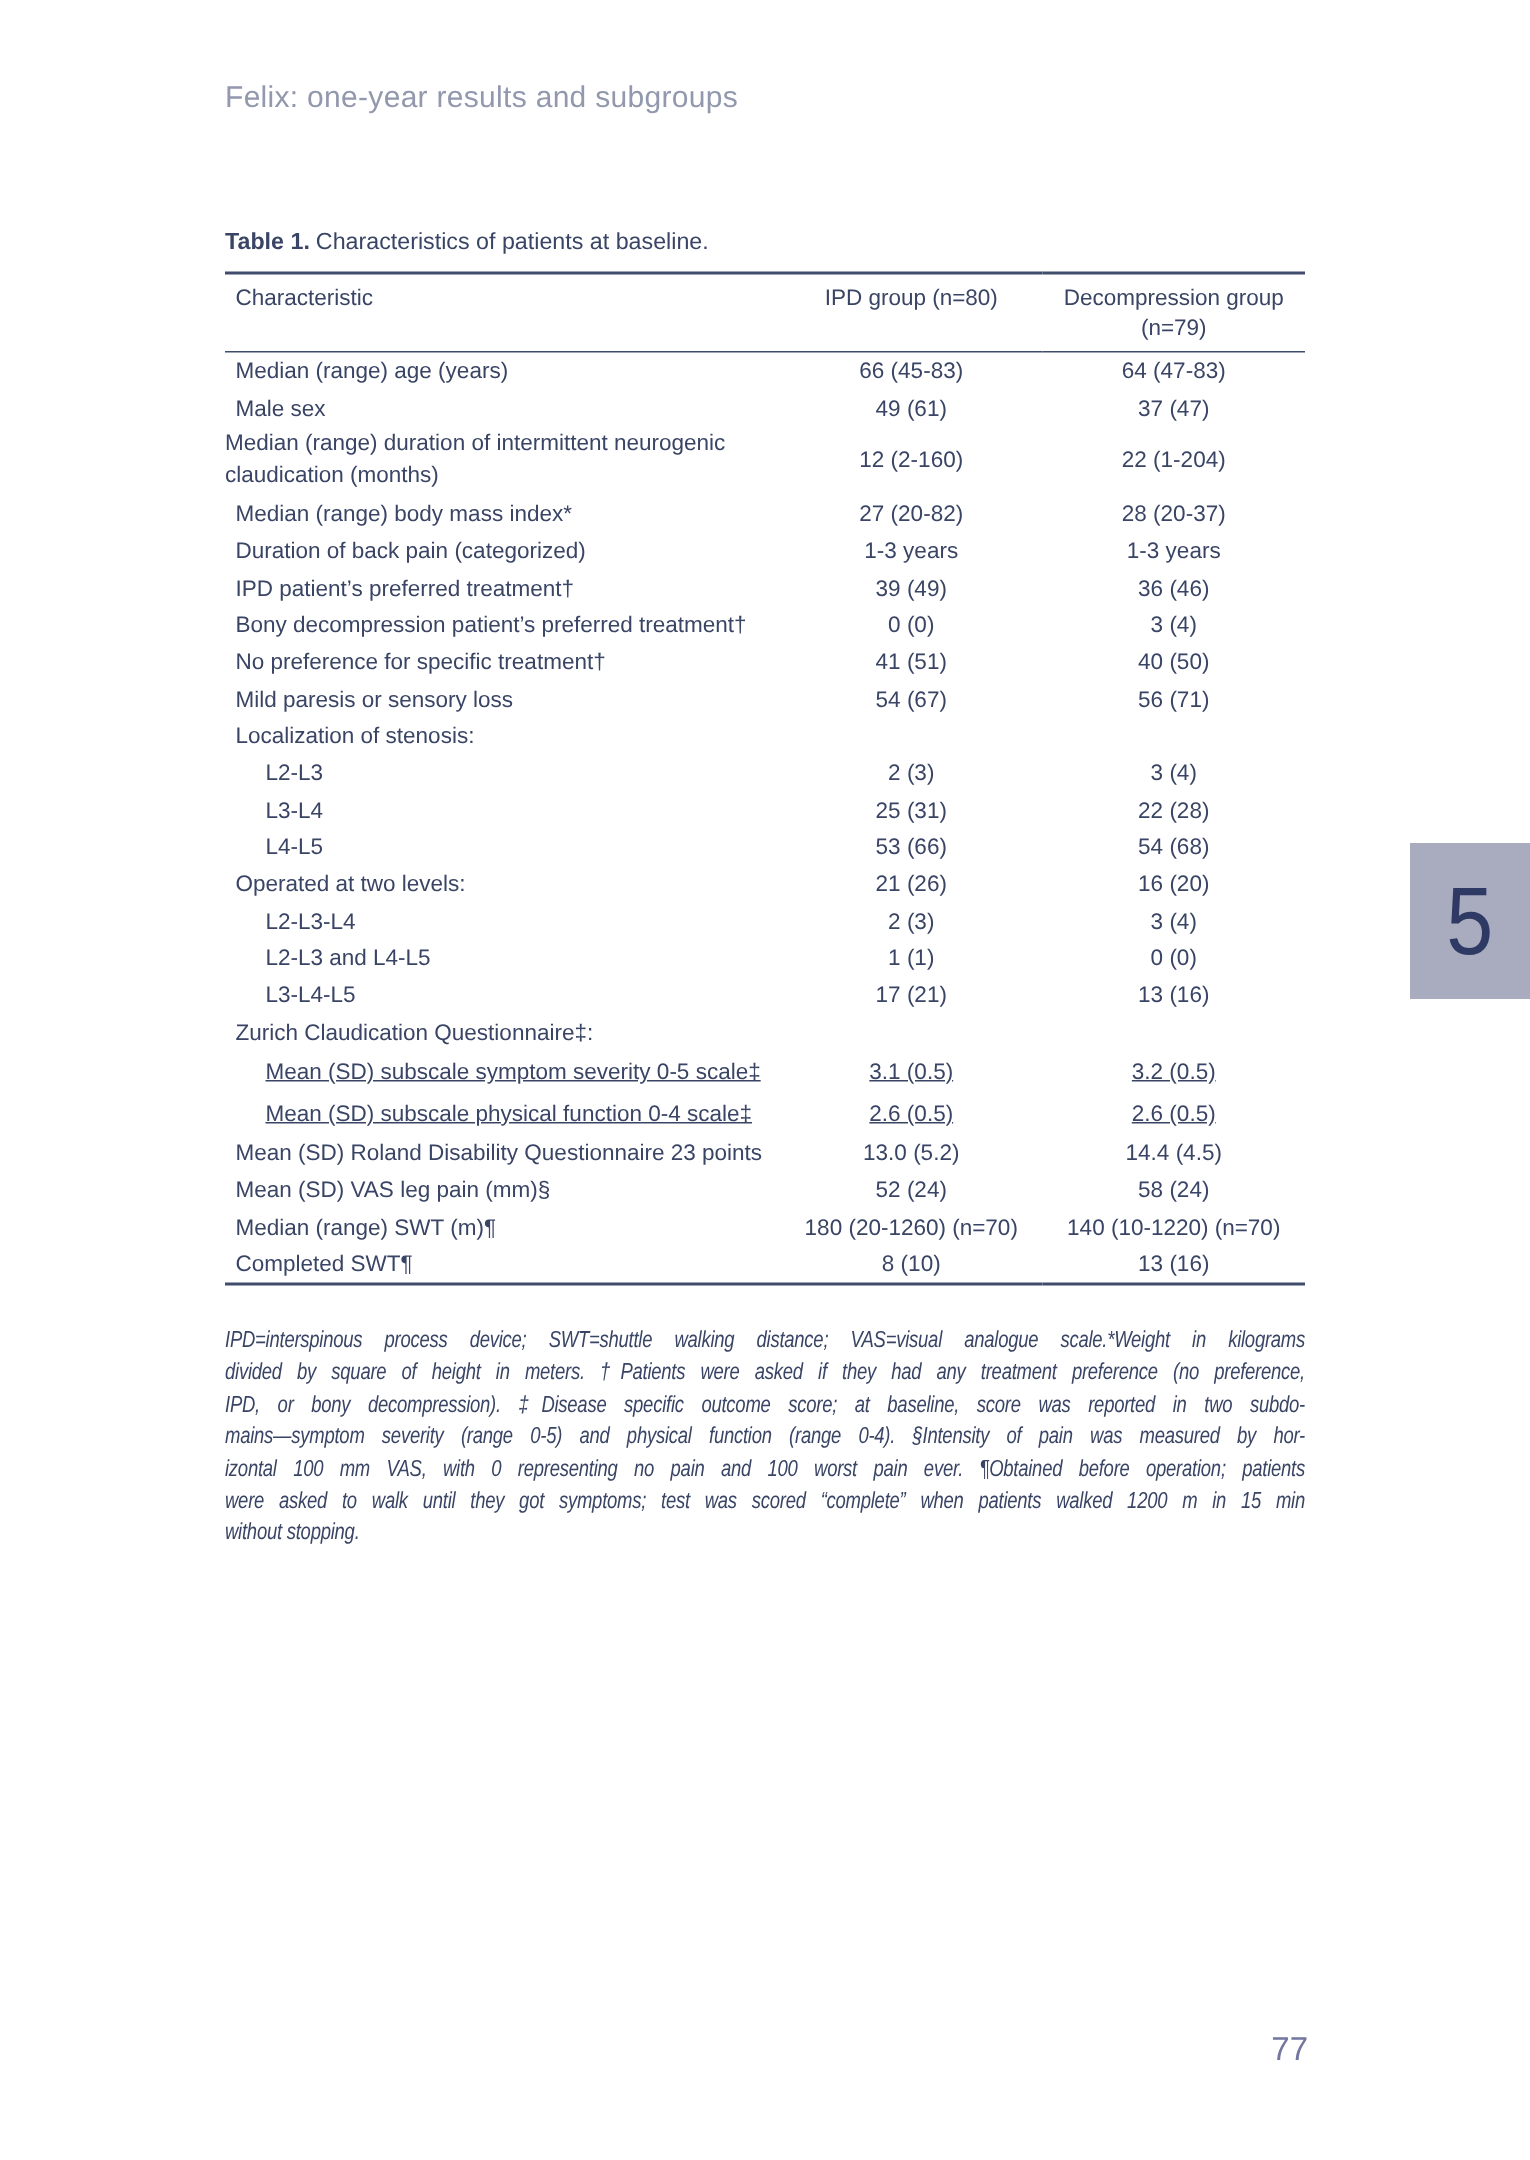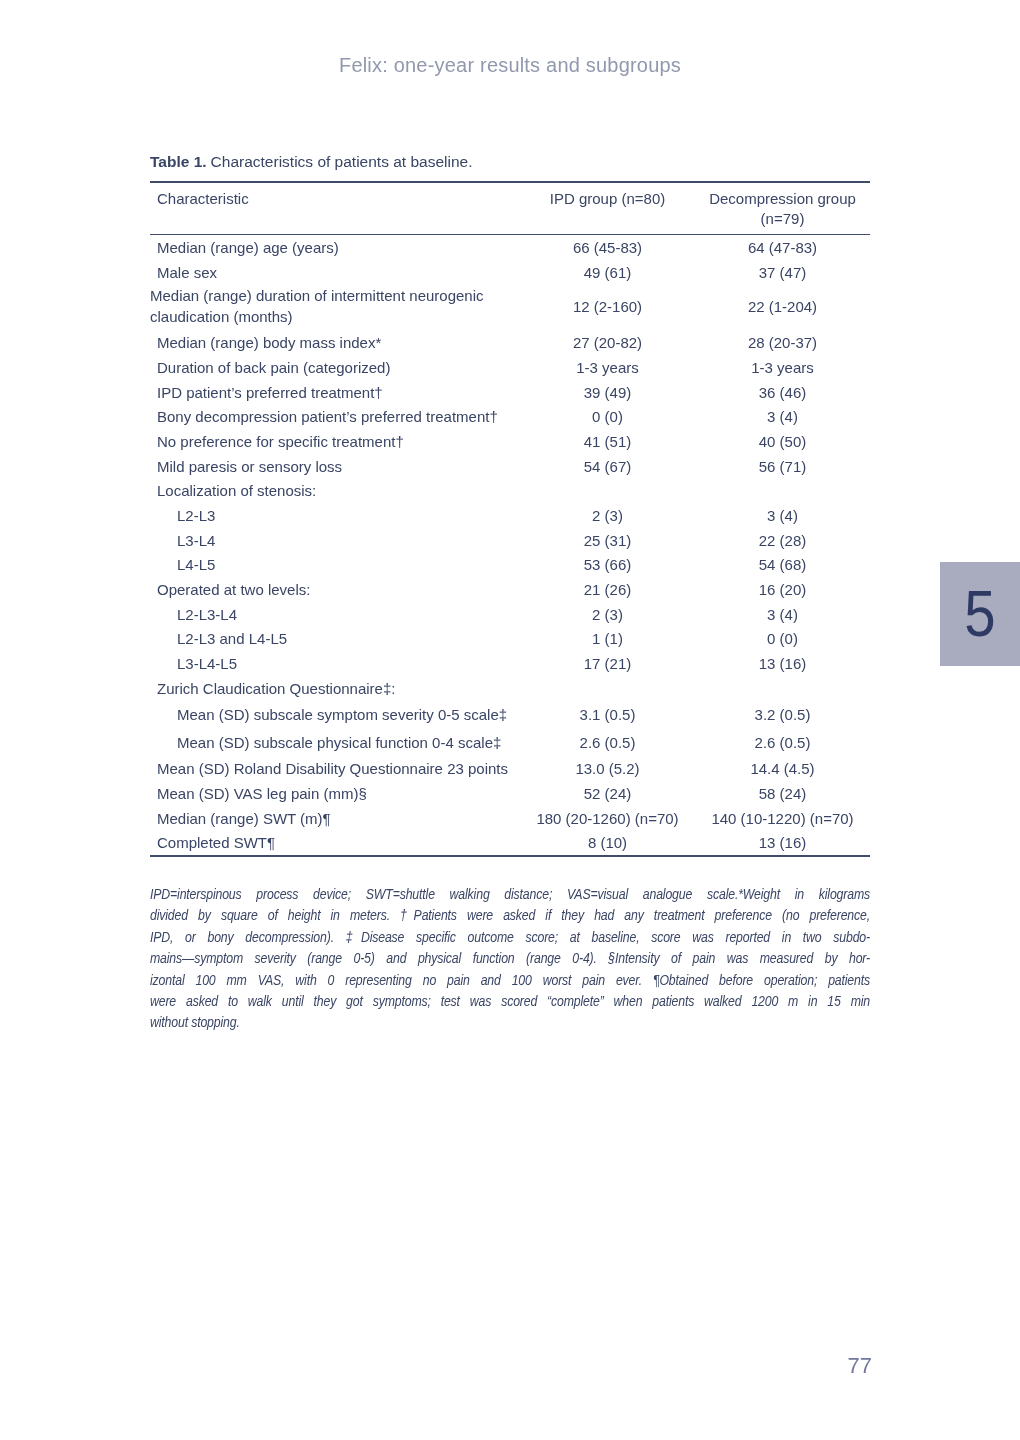--- a/index.html
+++ b/index.html
@@ -22,7 +22,7 @@
   }
   .running-head{
     position:absolute;top:54px;left:150px;width:720px;
-    text-align:center;font-size:20px;letter-spacing:0.2px;
+    text-align:left;font-size:20px;letter-spacing:0.2px;
     color:var(--head);font-weight:400;
   }
   .table-title{

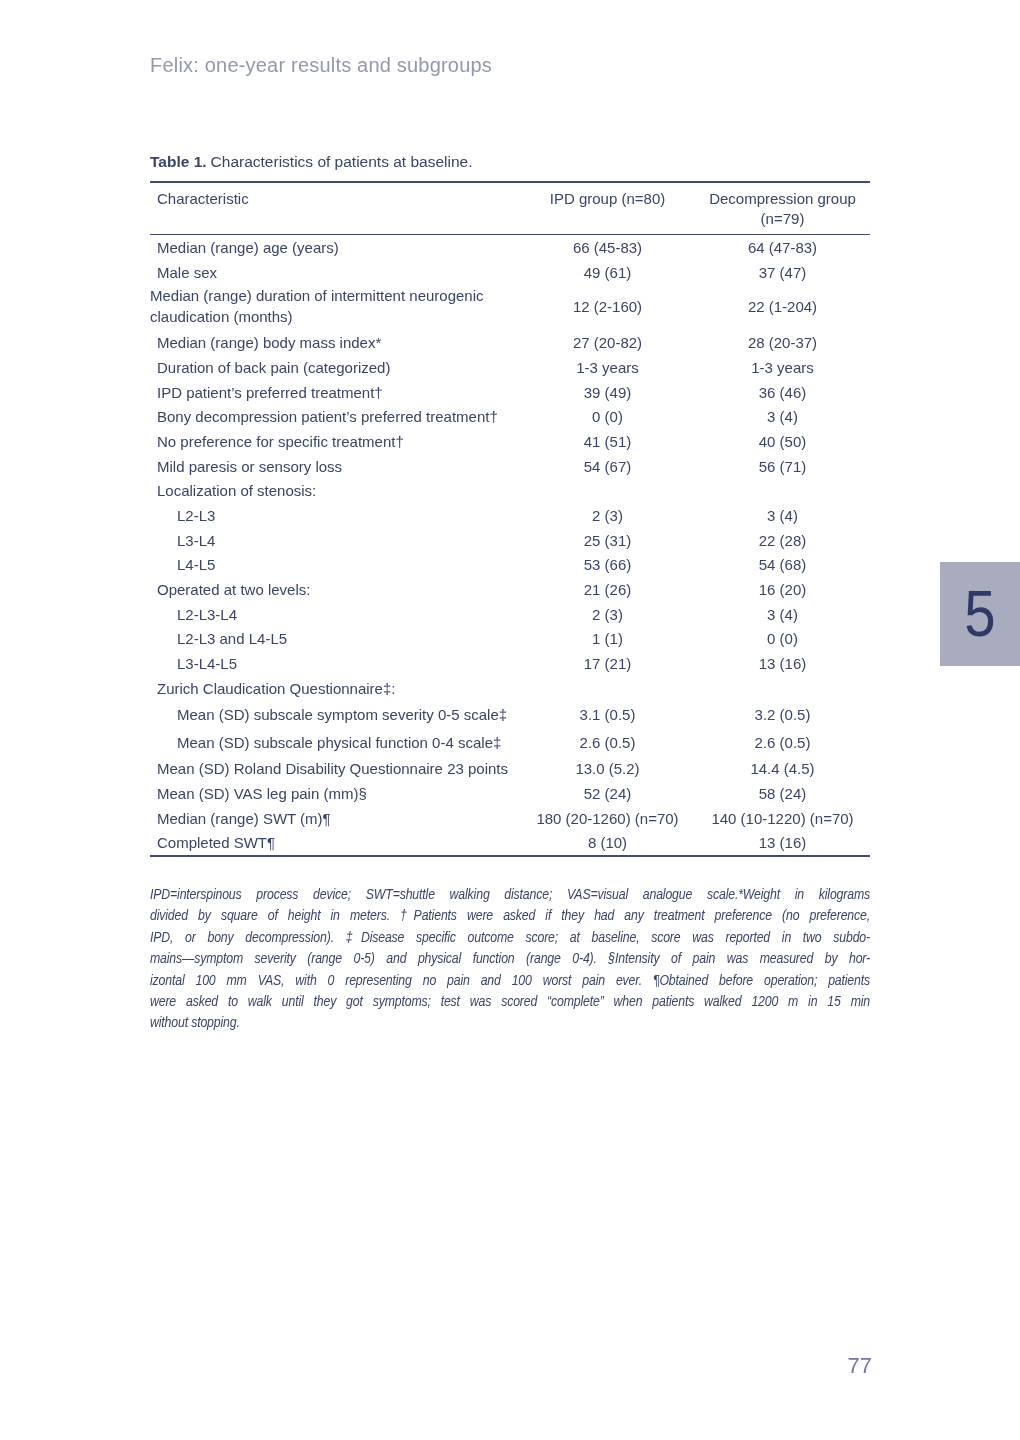--- a/index.html
+++ b/index.html
@@ -48,7 +48,7 @@
   thead th.col1{text-align:left;padding-left:7px;}
   tbody td{vertical-align:middle;padding:0;}
   tbody tr.normal td{height:24.7px;}
-  tbody tr.tall td{height:27.8px;}
+  tbody tr.tall td{height:27.8px;text-decoration:underline;}
   tbody tr.double td{padding:2px 0 3px 0;line-height:20.5px;}
   tbody td.c1{text-align:left;padding-left:7px;white-space:nowrap;}
   tbody tr.double td.c1{white-space:normal;}

